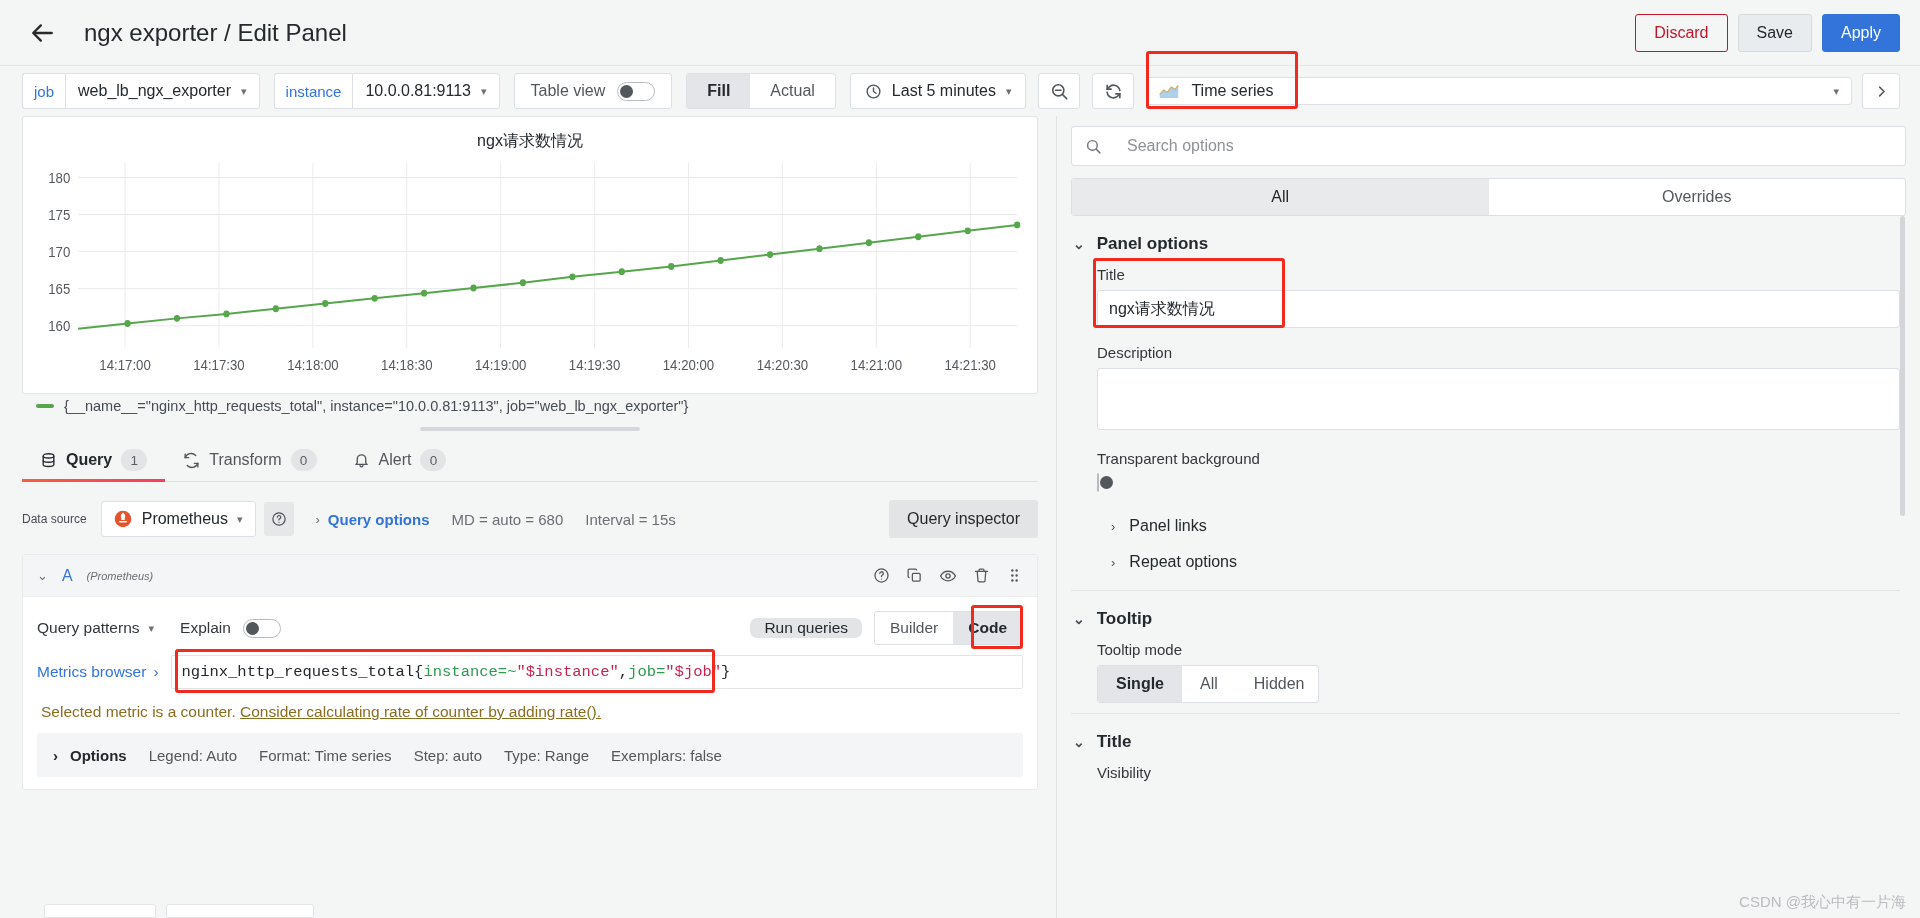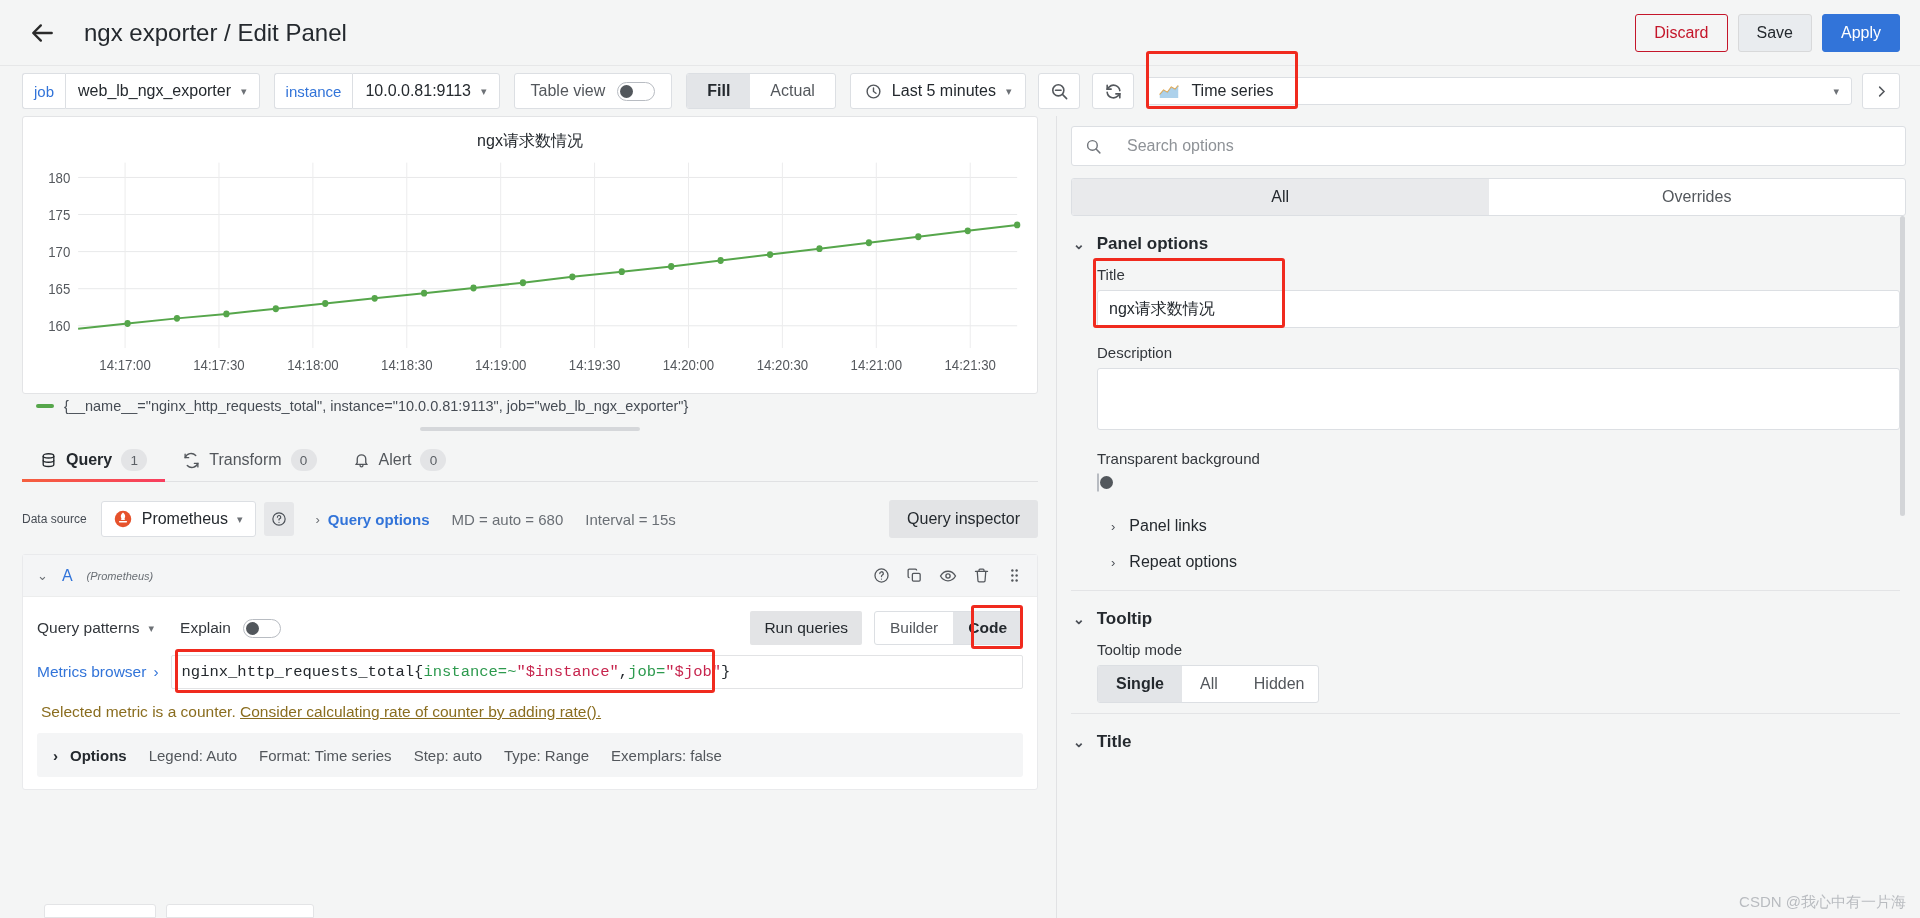--- a/index.html
+++ b/index.html
@@ -233,9 +233,9 @@
   .qpat { font-size: 15.5px; color: #33373c; display: flex; align-items: center; gap: 9px; cursor: pointer; }
   .explain { margin-left: 26px; font-size: 15.5px; color: #33373c; display: flex; align-items: center; gap: 12px; }
   .run-btn {
-    margin-left: auto; height: 34px; padding: 0 14px;
+    margin-left: auto; height: 20px; padding: 0 14px;
     display: flex; align-items: center; background: #e3e4e6;
-    border-radius: 2px; font-size: 15.5px; cursor: pointer;
+    border-radius: 7px; font-size: 15.5px; cursor: pointer;
   }
   .bc-seg {
     margin-left: 12px; display: flex; height: 34px;

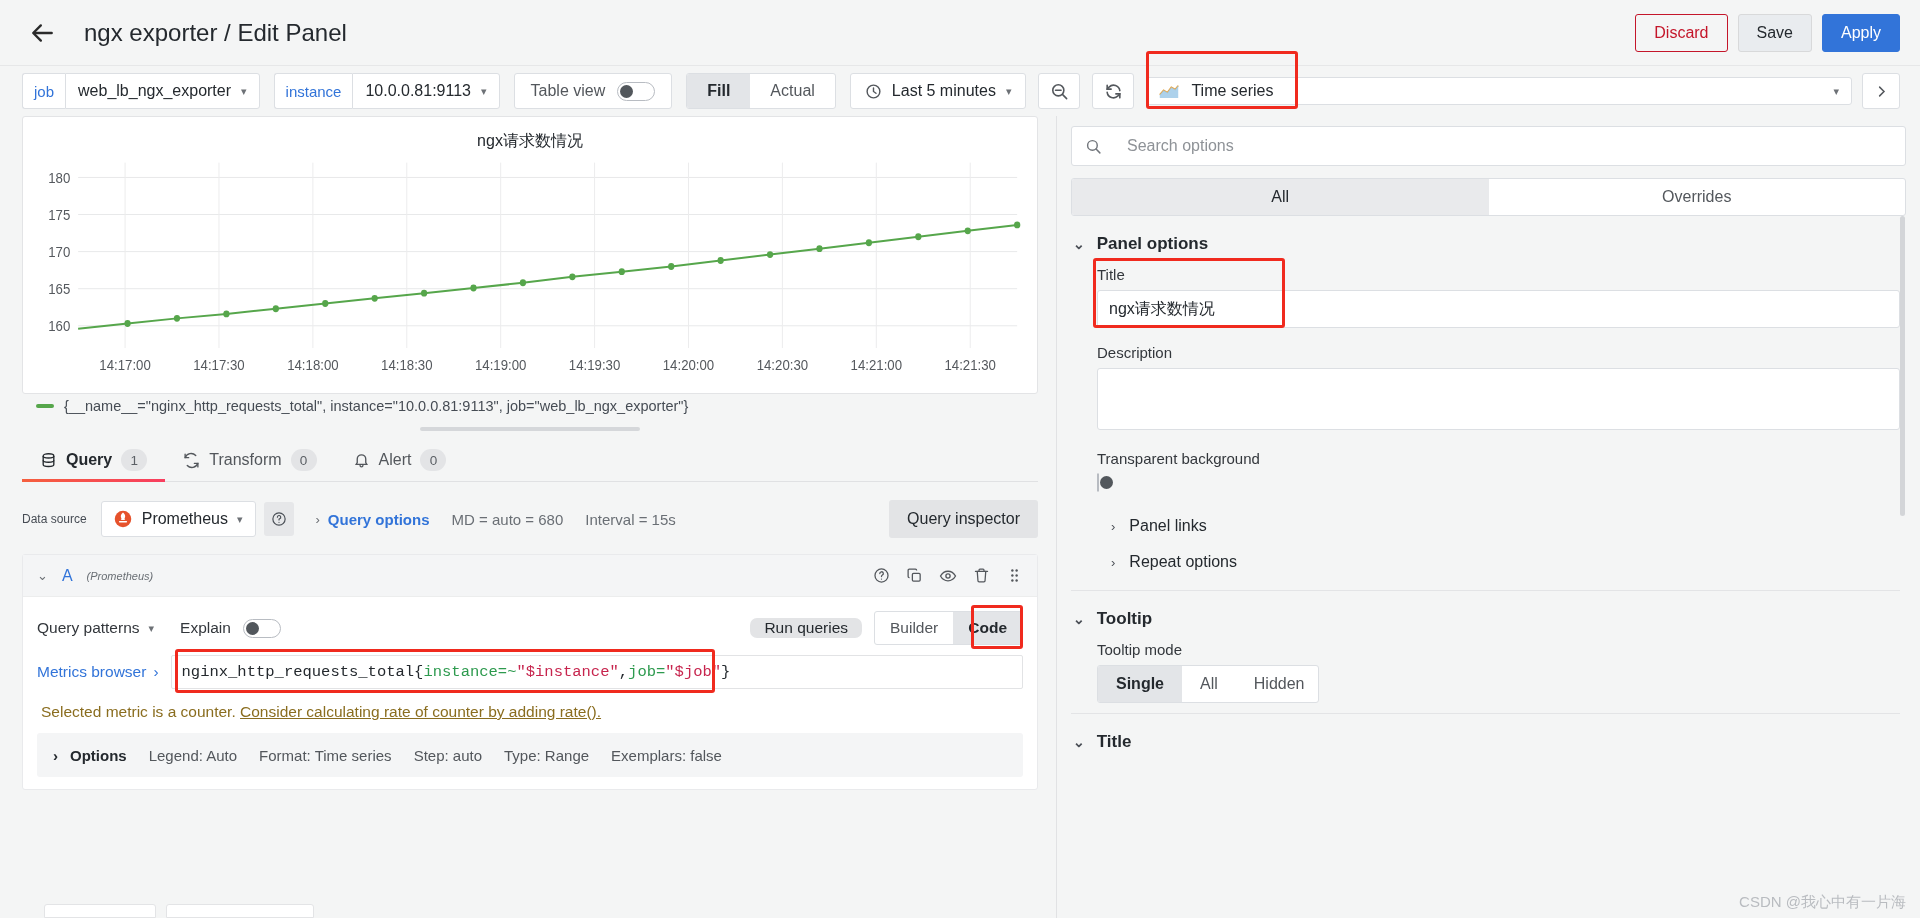--- a/index.html
+++ b/index.html
@@ -727,6 +727,9 @@
         <span class="caret">⌄</span>
         <span>Title</span>
       </div>
+      <div class="sec-body">
+        <div class="field-label">Visibility</div>
+      </div>
     </div>
 
     <div class="watermark">CSDN @我心中有一片海</div>

